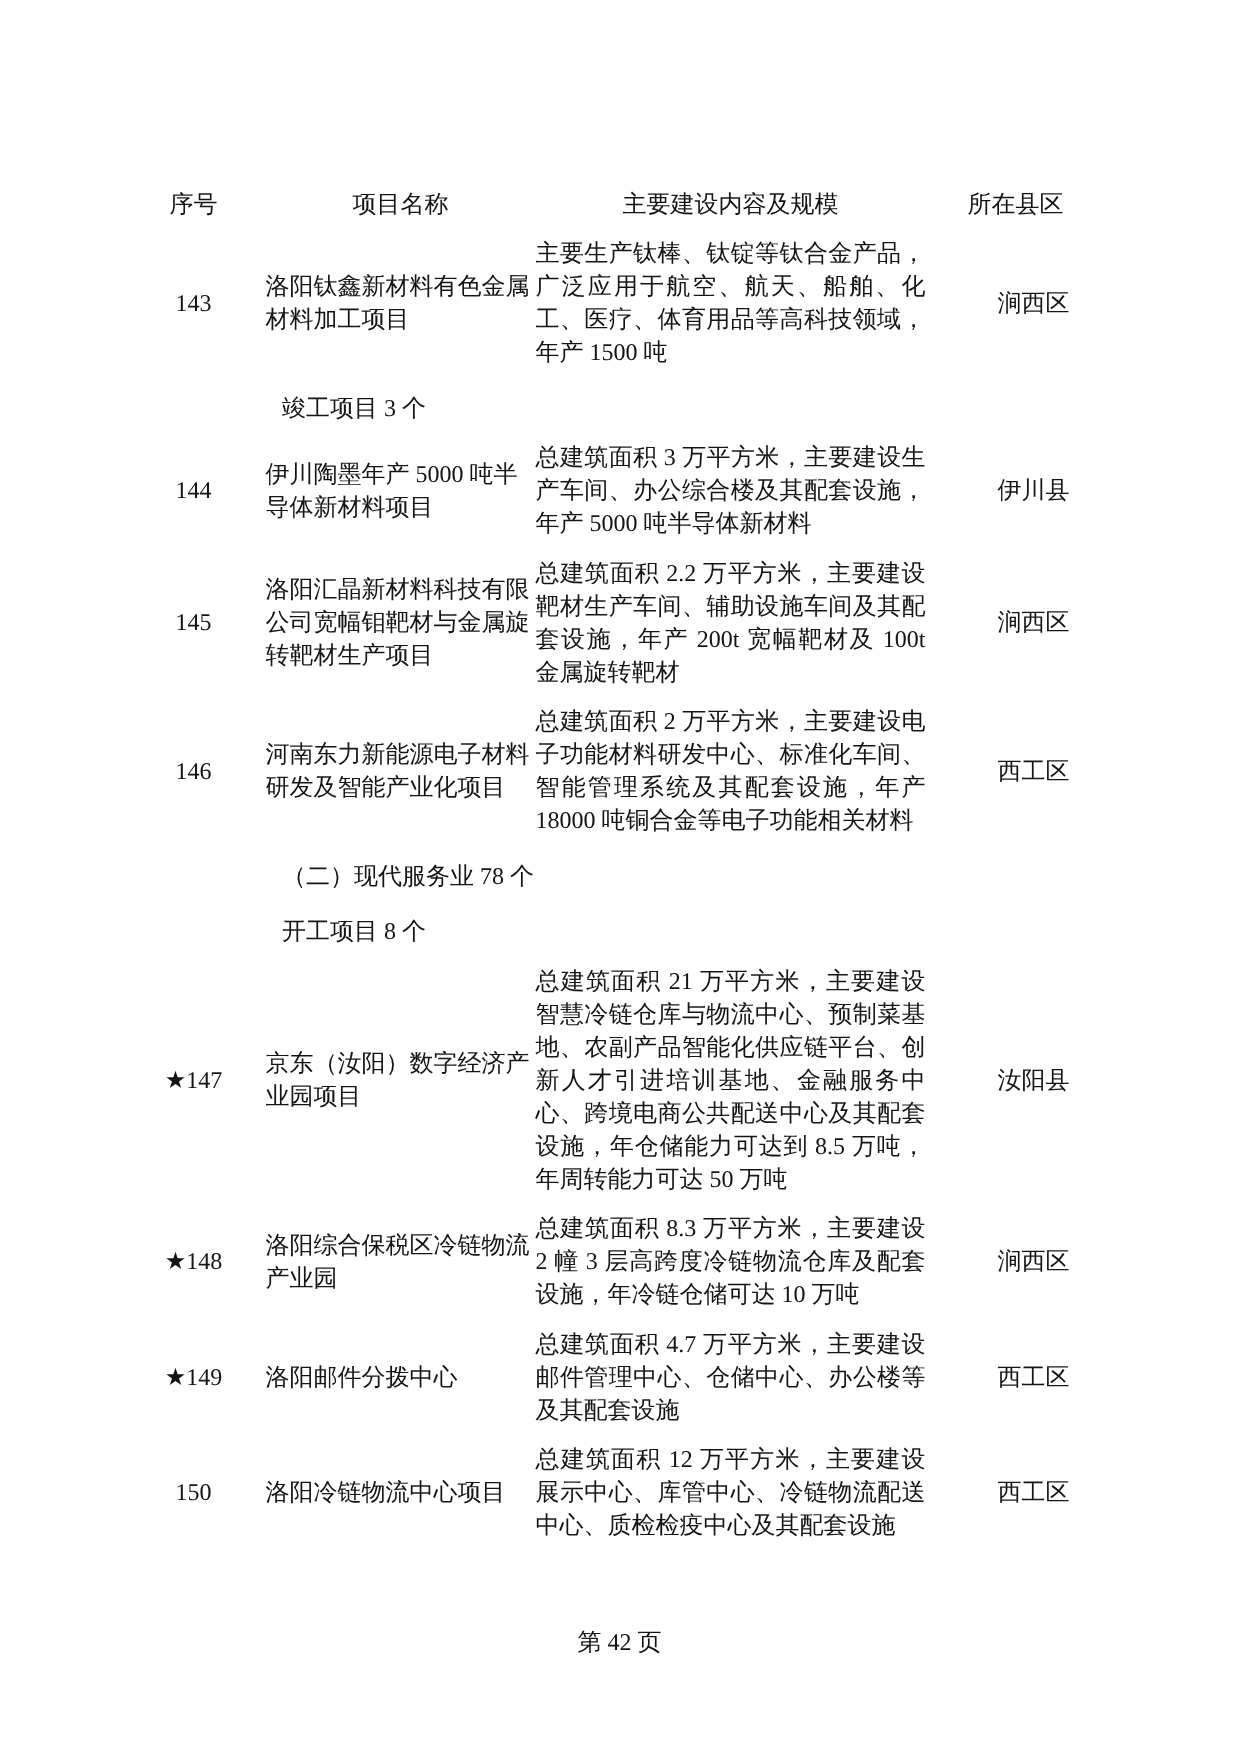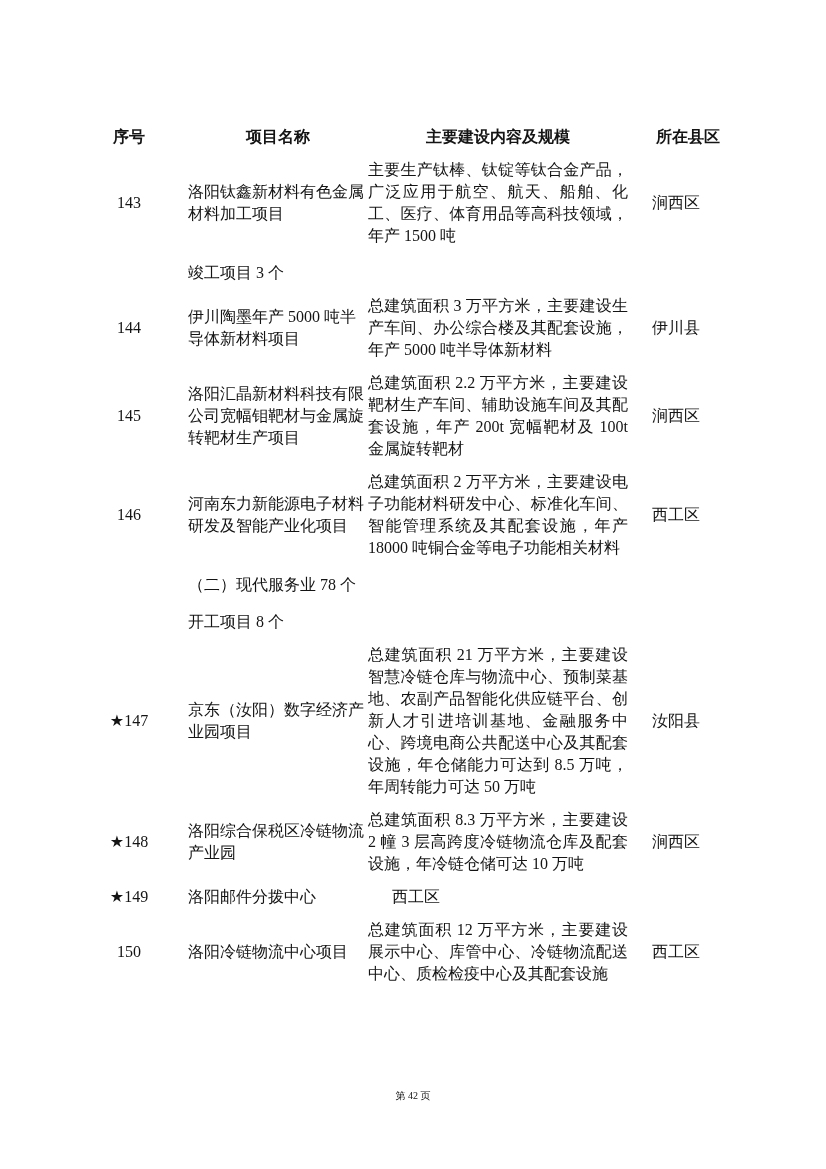--- a/index.html
+++ b/index.html
@@ -31,7 +31,6 @@
   }
   .trow.thead {
     margin-top: 0;
-    font-weight: bold;
   }
   .c-num {
     flex: none;

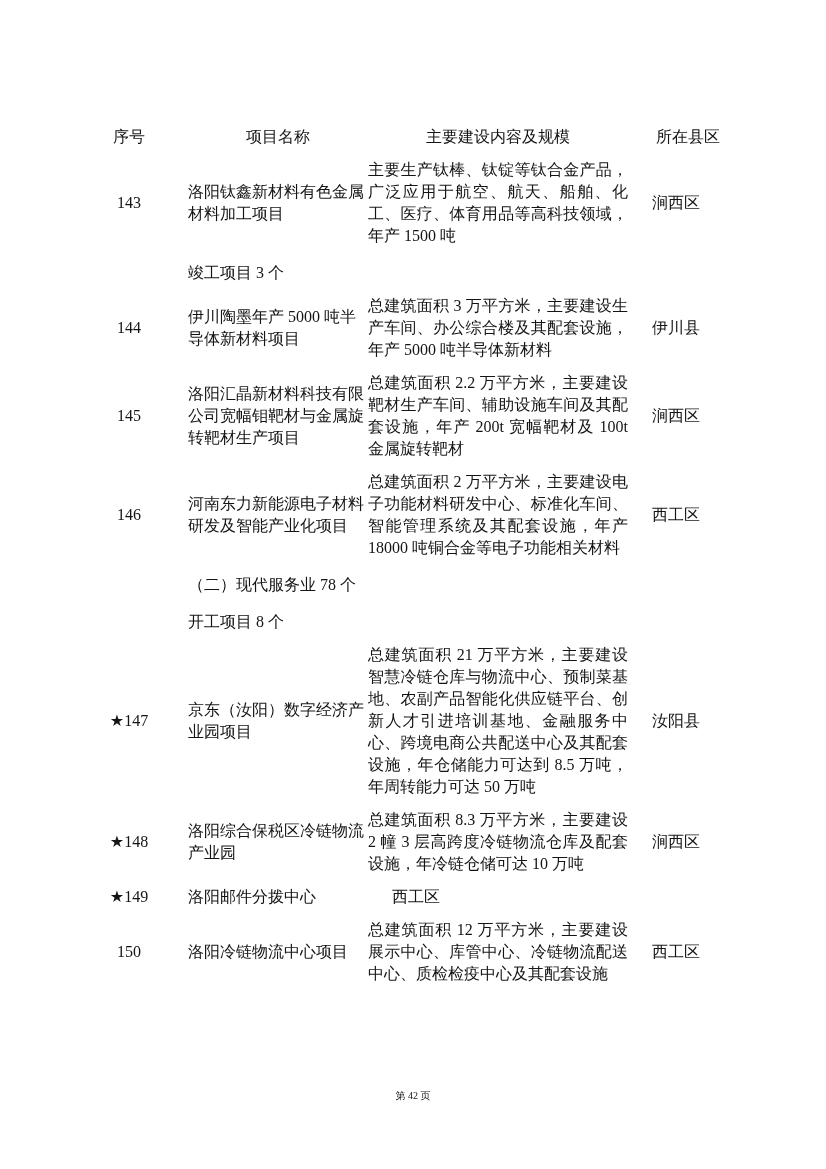--- a/index.html
+++ b/index.html
@@ -41,7 +41,7 @@
   .c-name {
     flex: none;
     width: 180px;
-    margin-left: 30px;
+    margin-left: 19px;
     text-align: left;
   }
   .c-desc {

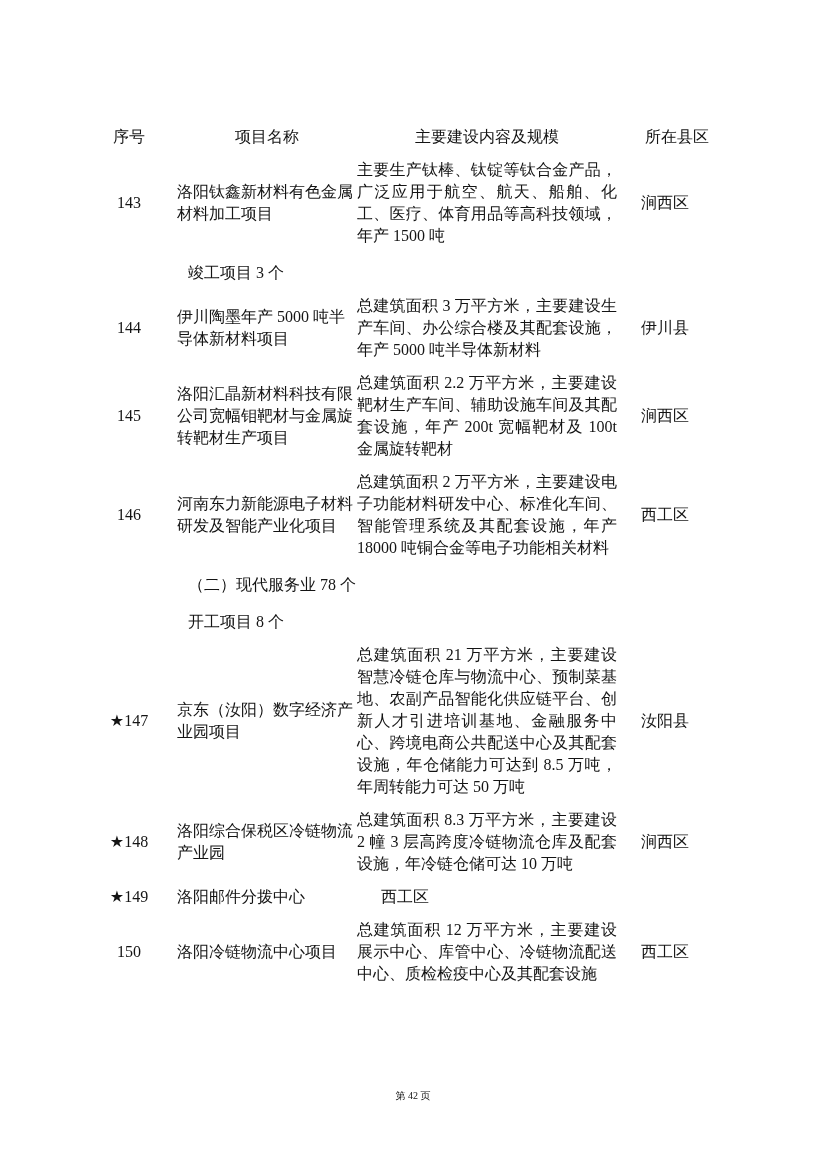--- a/index.html
+++ b/index.html
@@ -53,7 +53,7 @@
     flex: none;
     width: 72px;
     margin-left: 24px;
-    text-align: left;
+    text-align: right;
     white-space: nowrap;
   }
   .thead .c-name, .thead .c-desc, .thead .c-county {

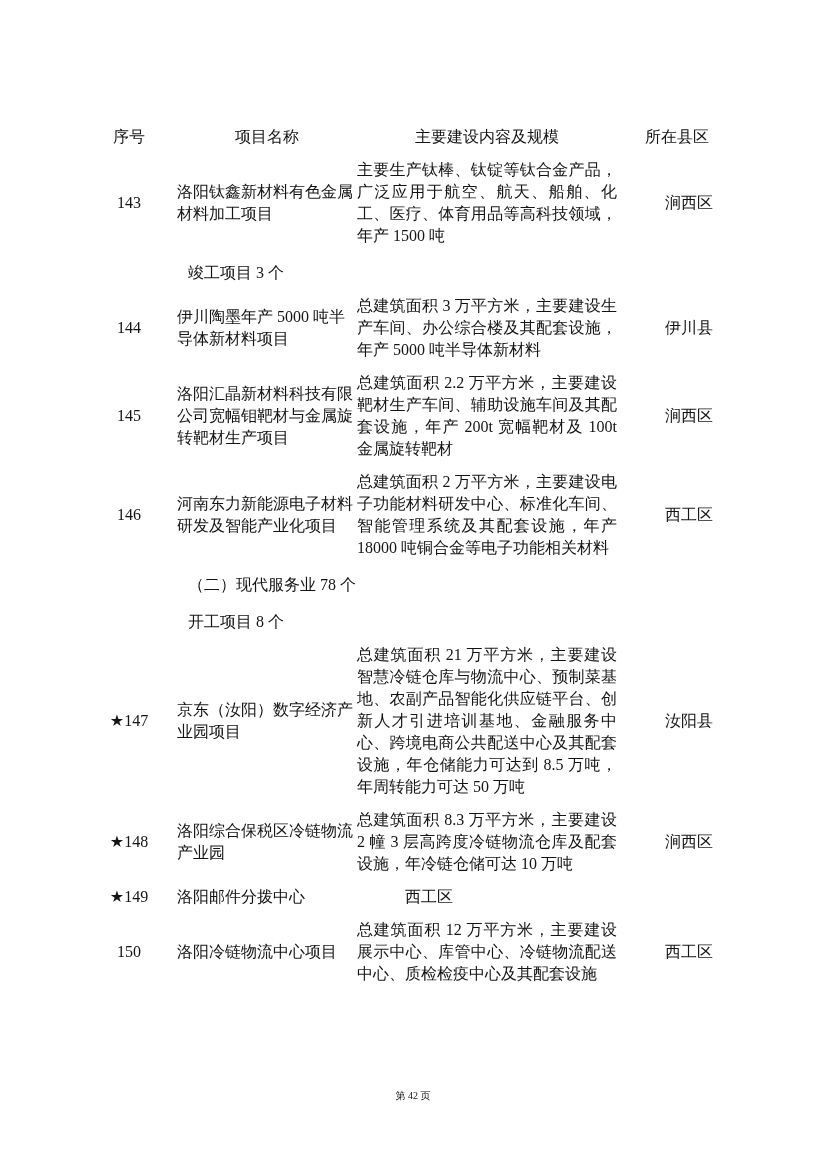--- a/index.html
+++ b/index.html
@@ -135,6 +135,7 @@
     <div class="trow">
       <div class="c-num">★149</div>
       <div class="c-name">洛阳邮件分拨中心</div>
+      <div class="c-desc">总建筑面积 4.7 万平方米，主要建设邮件管理中心、仓储中心、办公楼等及其配套设施</div>
       <div class="c-county">西工区</div>
     </div>
 

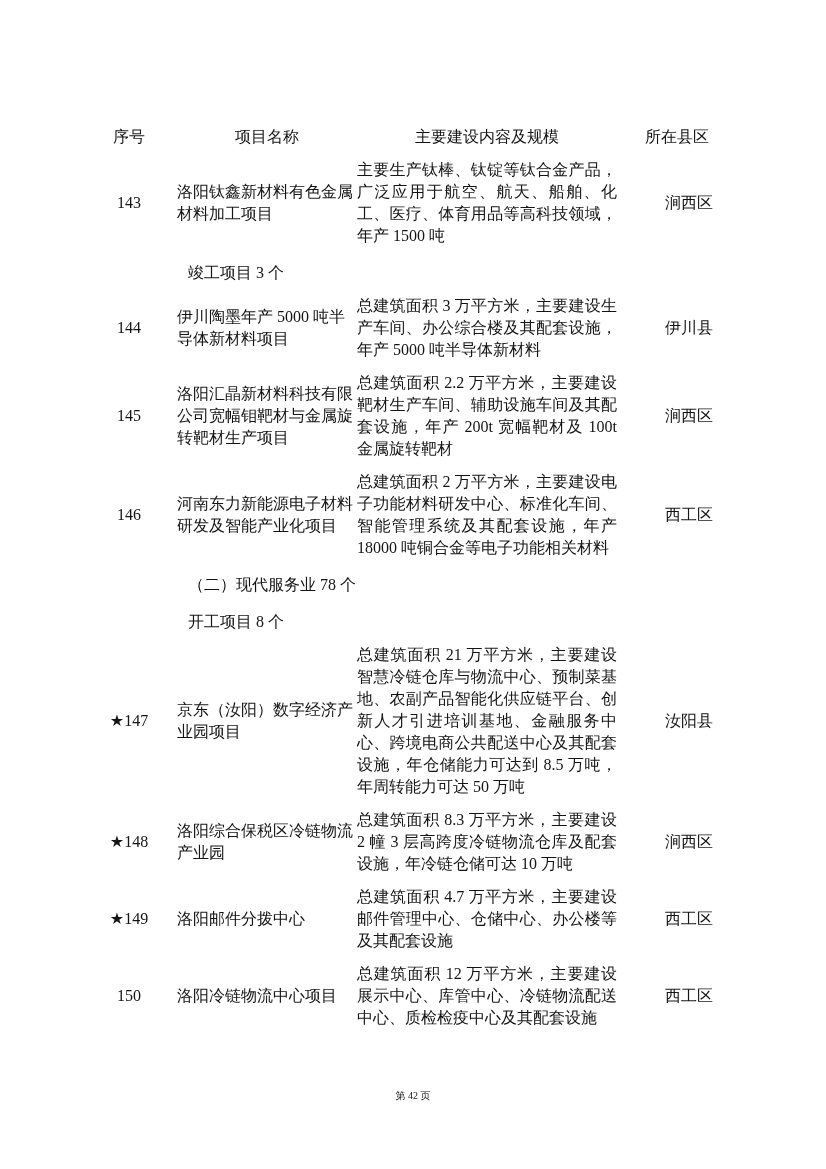--- a/index.html
+++ b/index.html
@@ -69,7 +69,7 @@
     top: 1085px;
     width: 826px;
     text-align: center;
-    font-size: 10px;
+    font-size: 16px;
   }
 </style>
 </head>

